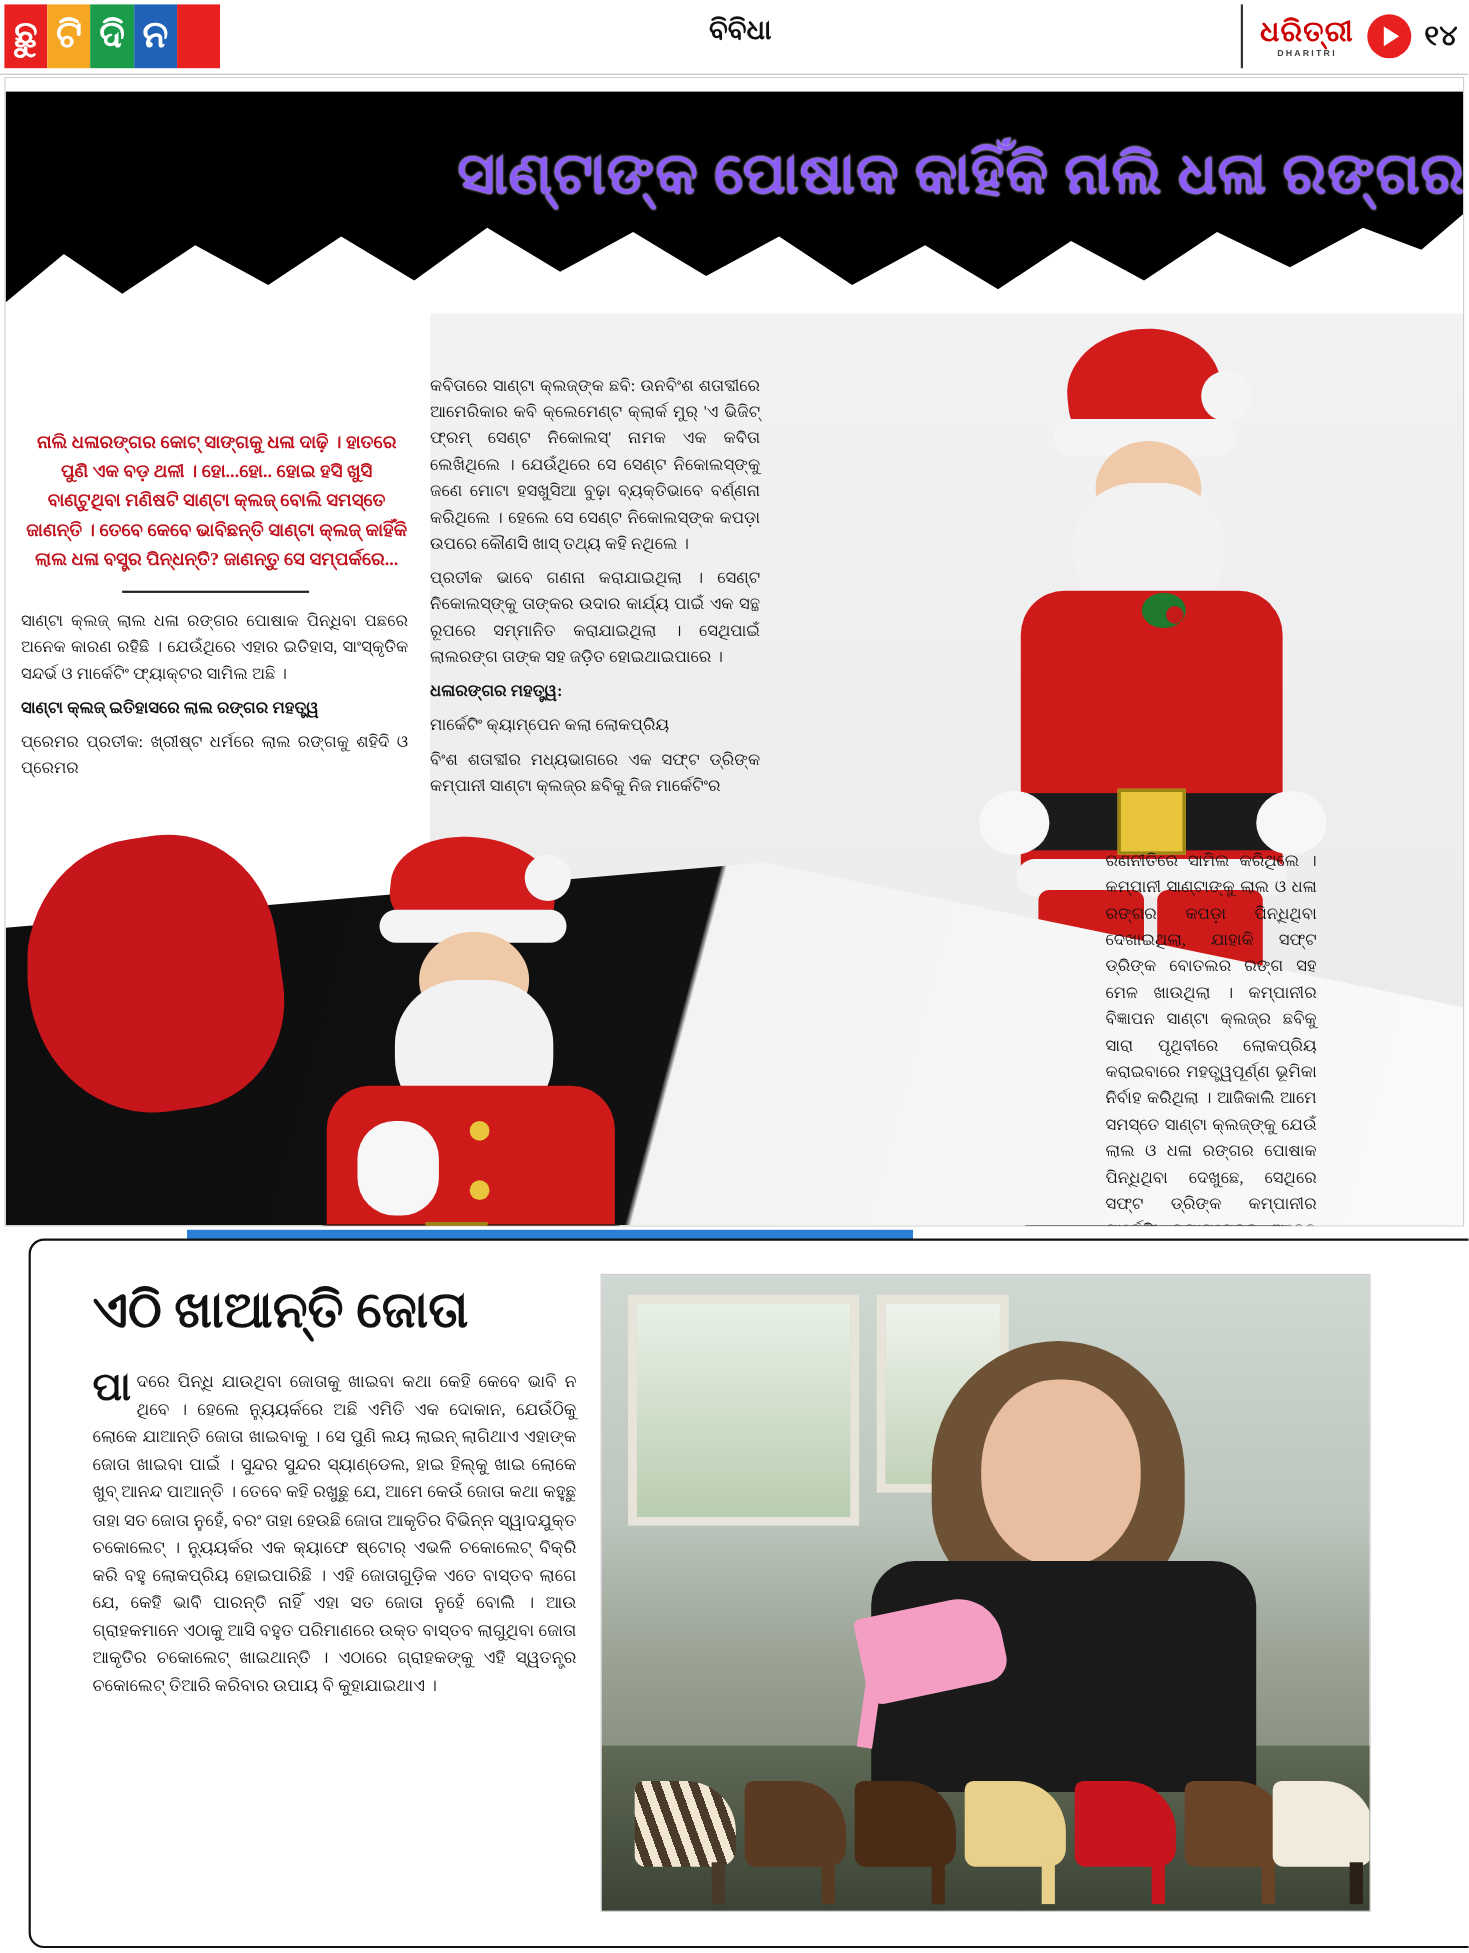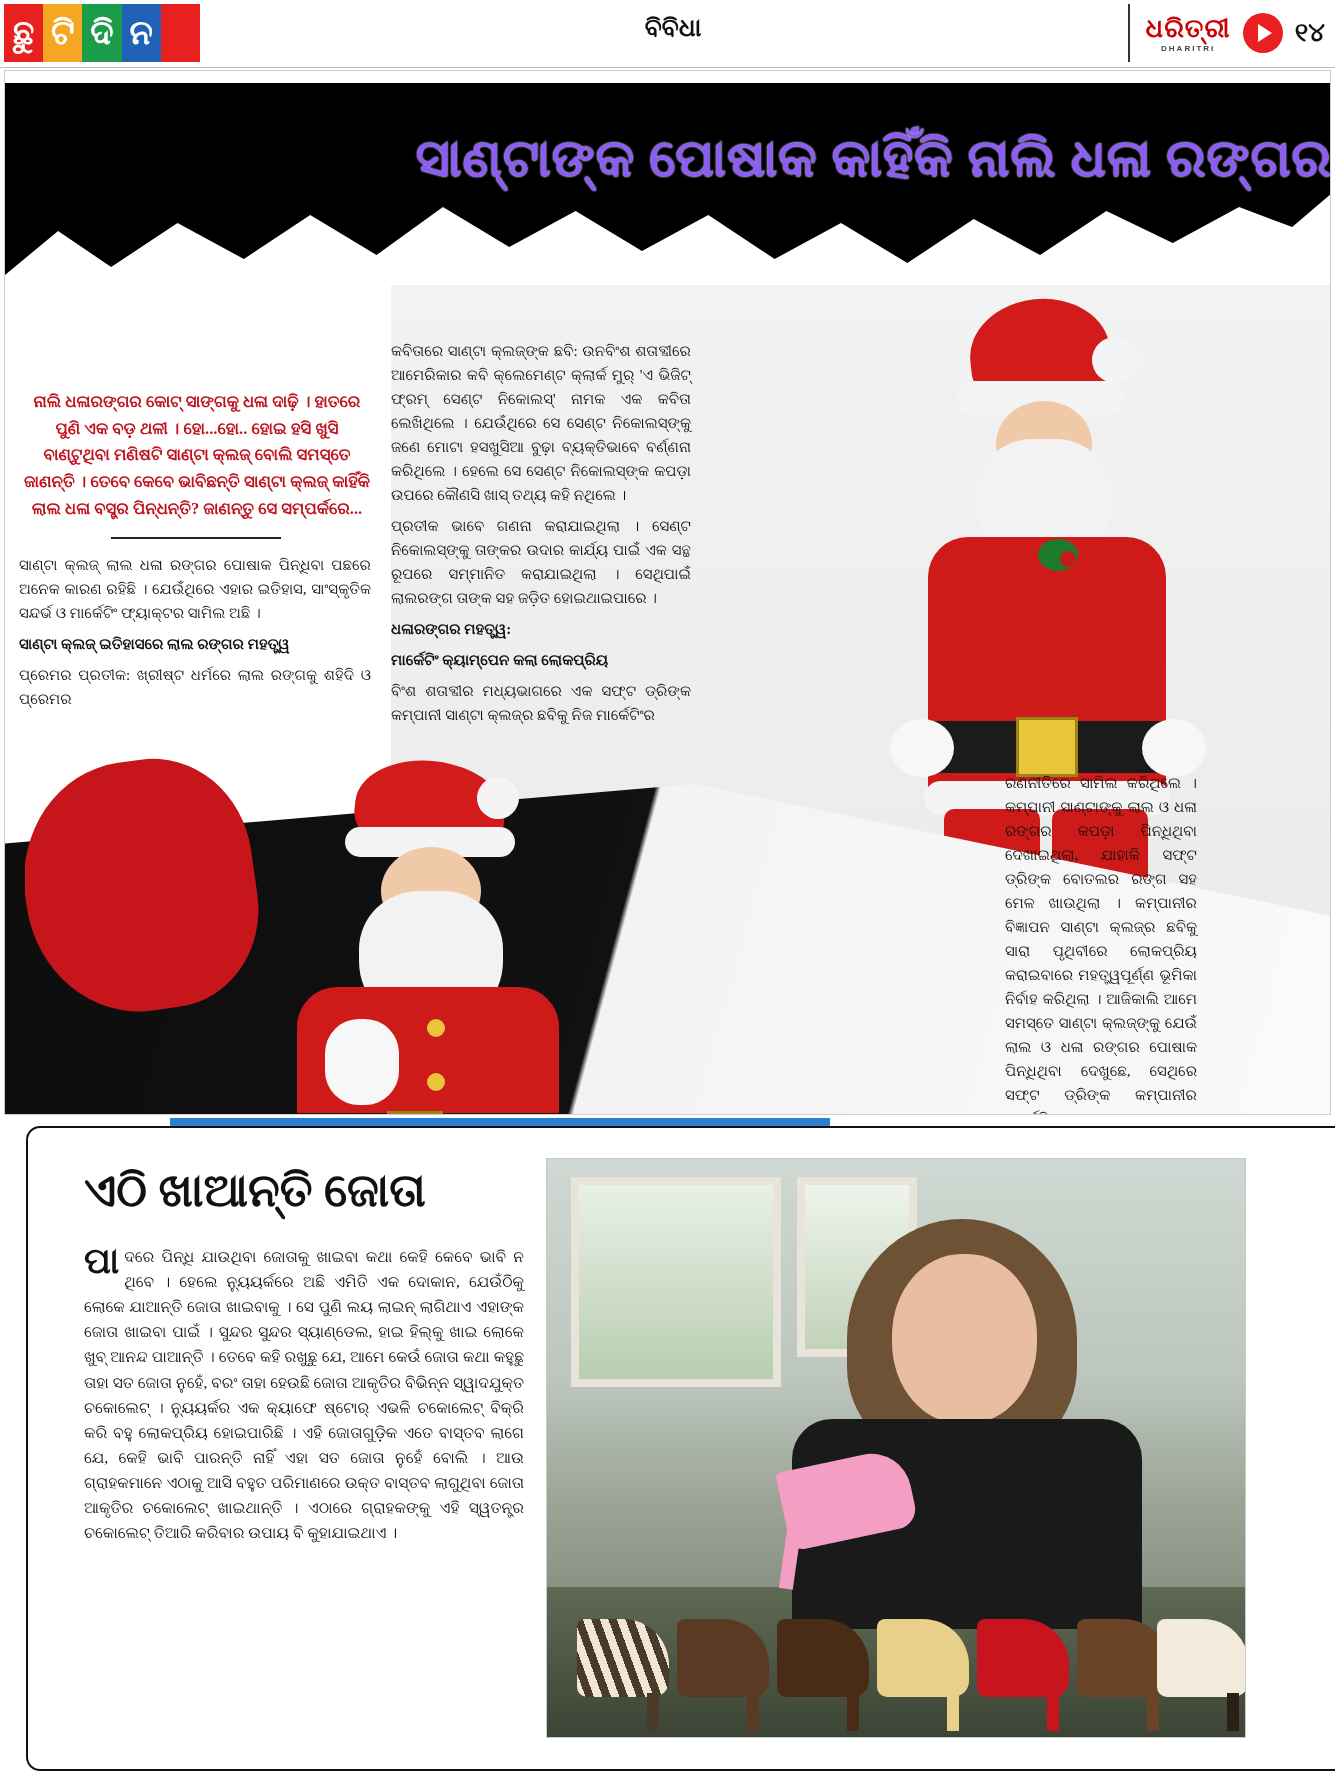--- a/index.html
+++ b/index.html
@@ -293,7 +293,7 @@
       <p>କବିତାରେ ସାଣ୍ଟା କ୍ଲଜ୍‌ଙ୍କ ଛବି: ଉନବିଂଶ ଶତାବ୍ଦୀରେ ଆମେରିକାର କବି କ୍ଲେମେଣ୍ଟ କ୍ଲାର୍କ ମୁର୍‌ 'ଏ ଭିଜିଟ୍‌ ଫ୍ରମ୍‌ ସେଣ୍ଟ ନିକୋଲସ୍‌' ନାମକ ଏକ କବିତା ଲେଖିଥିଲେ । ଯେଉଁଥିରେ ସେ ସେଣ୍ଟ ନିକୋଲସ୍‌ଙ୍କୁ ଜଣେ ମୋଟା ହସଖୁସିଆ ବୁଢ଼ା ବ୍ୟକ୍ତିଭାବେ ବର୍ଣ୍ଣନା କରିଥିଲେ । ହେଲେ ସେ ସେଣ୍ଟ ନିକୋଲସ୍‌ଙ୍କ କପଡ଼ା ଉପରେ କୌଣସି ଖାସ୍‌ ତଥ୍ୟ କହି ନଥିଲେ ।</p>
       <p>ପ୍ରତୀକ ଭାବେ ଗଣନା କରାଯାଇଥିଲା । ସେଣ୍ଟ ନିକୋଲସ୍‌ଙ୍କୁ ତାଙ୍କର ଉଦାର କାର୍ଯ୍ୟ ପାଇଁ ଏକ ସନ୍ଥ ରୂପରେ ସମ୍ମାନିତ କରାଯାଇଥିଲା । ସେଥିପାଇଁ ଲାଲରଙ୍ଗ ତାଙ୍କ ସହ ଜଡ଼ିତ ହୋଇଥାଇପାରେ ।</p>
       <p style="font-weight:bold;">ଧଳାରଙ୍ଗର ମହତ୍ତ୍ୱ:</p>
-      <p style="font-weight:bold;">ମାର୍କେଟିଂ କ୍ୟାମ୍ପେନ କଲା ଲୋକପ୍ରିୟ</p>
+      <p style="font-weight:normal;">ମାର୍କେଟିଂ କ୍ୟାମ୍ପେନ କଲା ଲୋକପ୍ରିୟ</p>
       <p>ବିଂଶ ଶତାବ୍ଦୀର ମଧ୍ୟଭାଗରେ ଏକ ସଫ୍ଟ ଡ୍ରିଙ୍କ କମ୍ପାନୀ ସାଣ୍ଟା କ୍ଲଜ୍‌ର ଛବିକୁ ନିଜ ମାର୍କେଟିଂର</p>
     </div>
 

